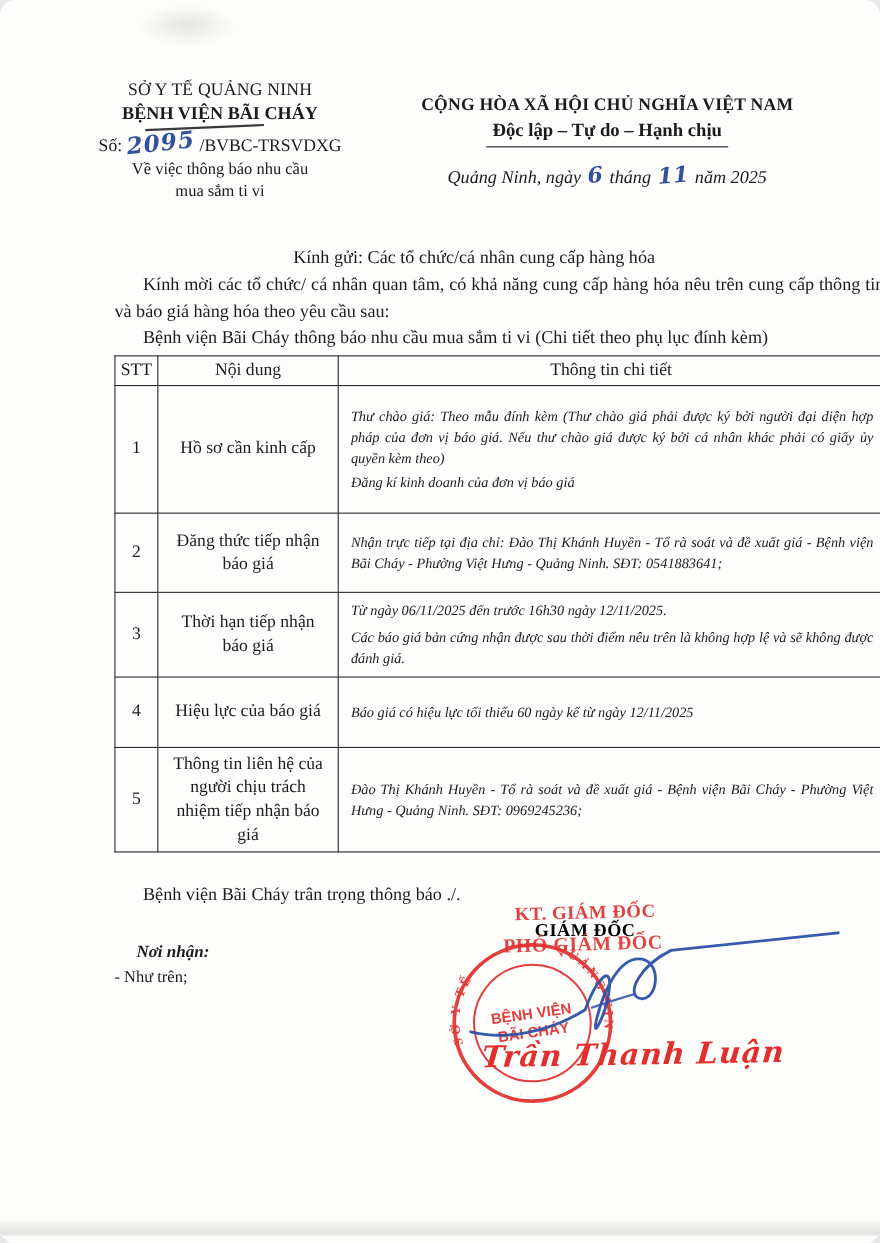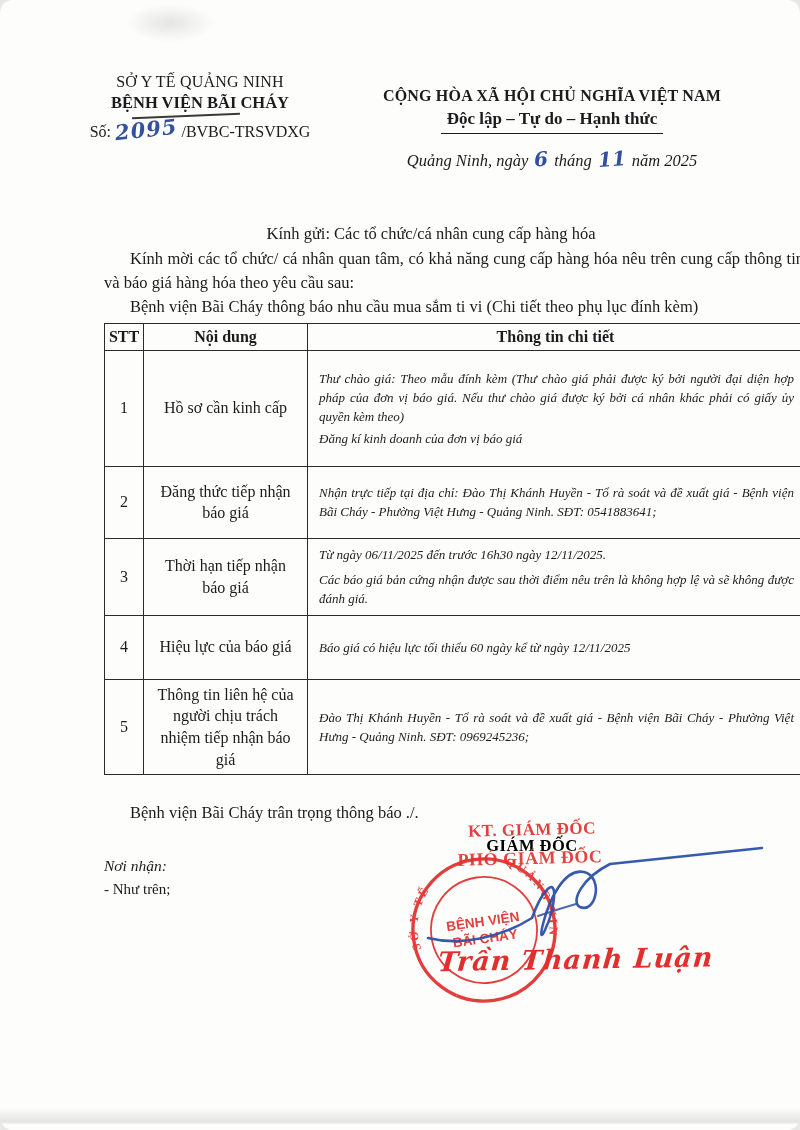--- a/index.html
+++ b/index.html
@@ -129,7 +129,7 @@
 
   <div class="hdr-right">
     <div class="national-title">CỘNG HÒA XÃ HỘI CHỦ NGHĨA VIỆT NAM</div>
-    <div><span class="national-motto">Độc lập – Tự do – Hạnh thức</span></div>
+    <div><span class="national-motto">Độc lập – Tự do – Hạnh chịu</span></div>
     <div class="date-line">
       <span>Quảng Ninh, ngày</span><span class="hw">6</span><span>tháng</span><span class="hw">11</span><span>năm 2025</span>
     </div>

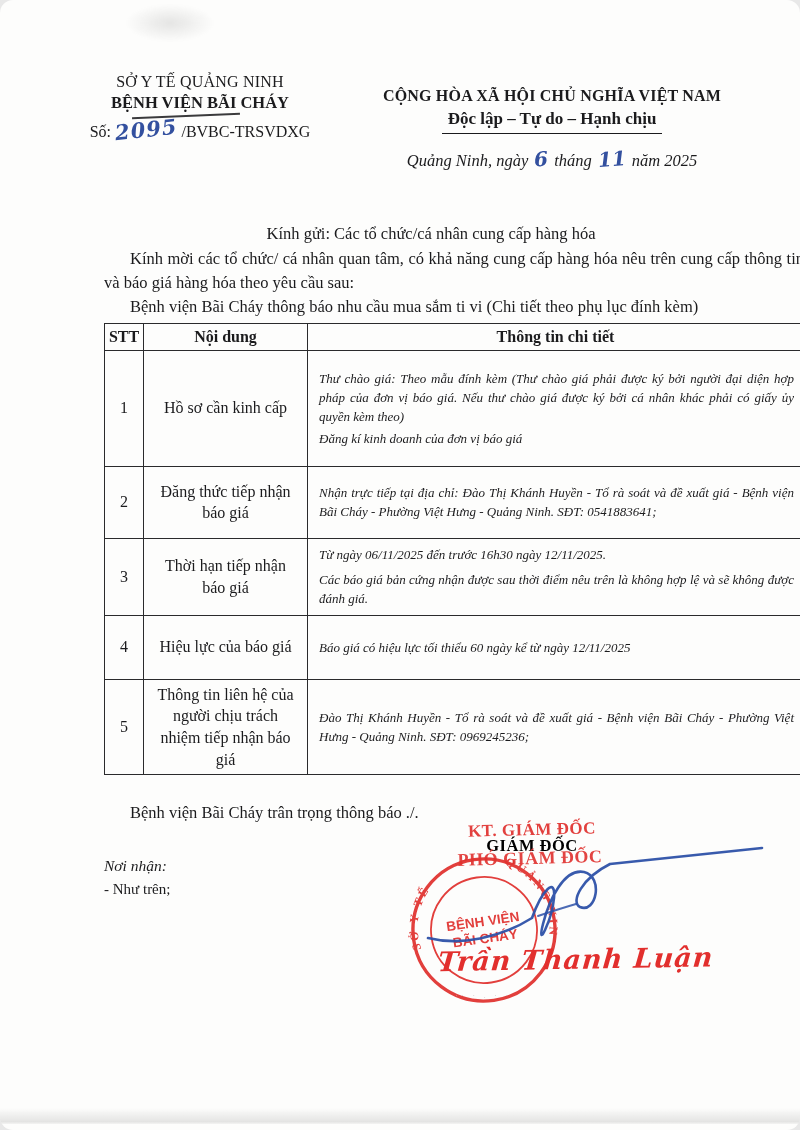--- a/index.html
+++ b/index.html
@@ -125,6 +125,10 @@
       <span class="overline-stroke"></span>
       <span>Số:</span><span class="hw">2095</span><span>/BVBC-TRSVDXG</span>
     </div>
+    <div class="subject">
+      <div>Về việc thông báo nhu cầu</div>
+      <div>mua sắm ti vi</div>
+    </div>
   </div>
 
   <div class="hdr-right">

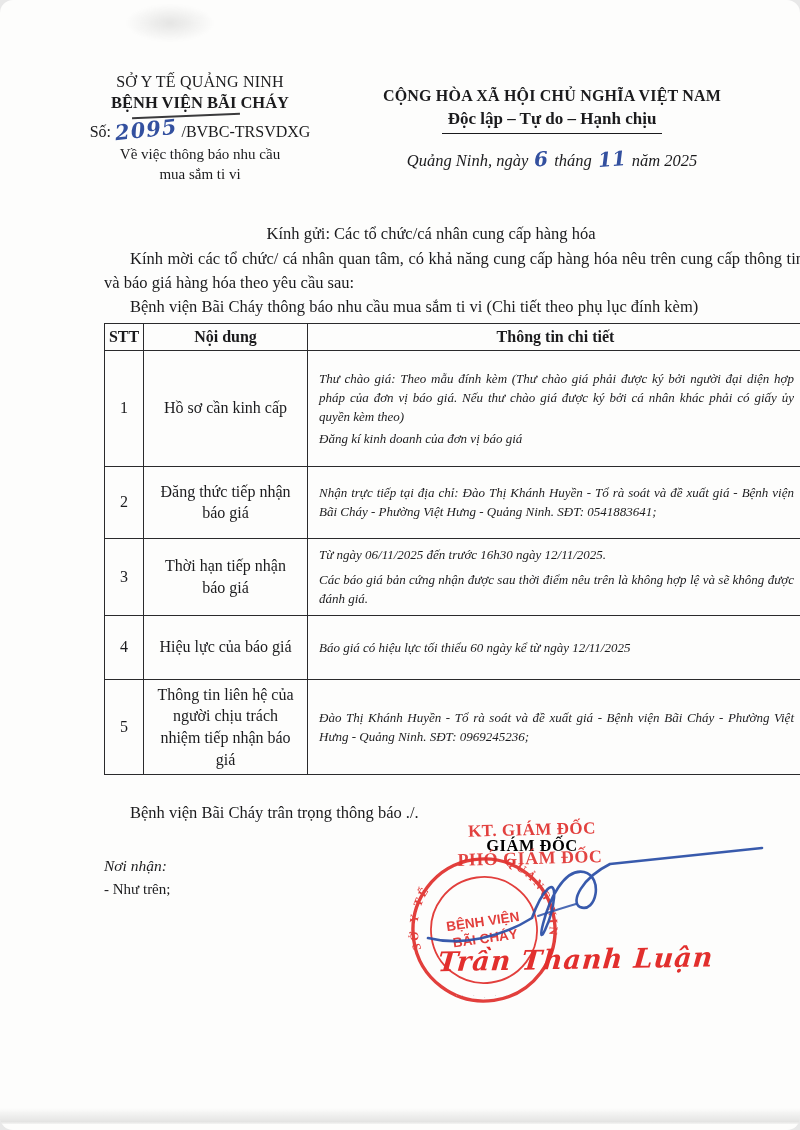--- a/index.html
+++ b/index.html
@@ -70,7 +70,7 @@
   table.info col.c-stt { width: 39px; }
   table.info col.c-nd  { width: 164px; }
   table.info th, table.info td { border: 1.7px solid #2a2a2c; vertical-align: middle; }
-  table.info th { font-size: 16px; font-weight: bold; padding: 3px 2px; height: 27px; margin-top: 32px; }
+  table.info th { font-size: 16px; font-weight: normal; padding: 3px 2px; height: 27px; margin-top: 32px; }
   td.stt { text-align: center; font-size: 16px; }
   td.nd  { text-align: center; font-size: 16px; line-height: 1.35; padding: 4px 8px; }
   td.detail { font-size: 13px; padding: 4px 9px 4px 11px; vertical-align: middle; font-style: italic; }

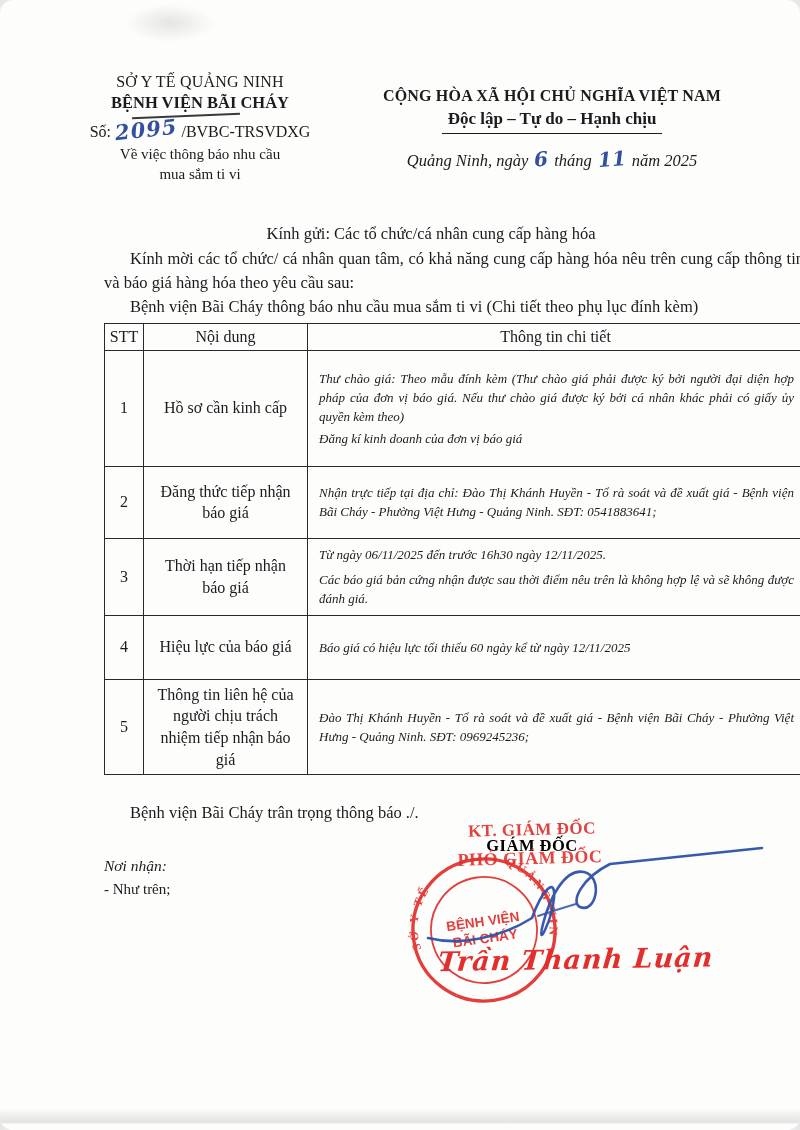--- a/index.html
+++ b/index.html
@@ -80,7 +80,7 @@
   .closing { font-size: 16.5px; text-indent: 26px; margin-top: 28px; }
 
   .recipients { margin-top: 33px; font-size: 15px; line-height: 1.35; width: 230px; }
-  .recipients .rec-label { font-weight: normal; font-style: italic; font-size: 15.5px; margin-bottom: 2px; }
+  .recipients .rec-label { font-weight: bold; font-style: italic; font-size: 15.5px; margin-bottom: 2px; margin-left: 20px; }
 
   
   .sign-area { position: absolute; left: 400px; top: 812px; width: 390px; height: 280px; }

